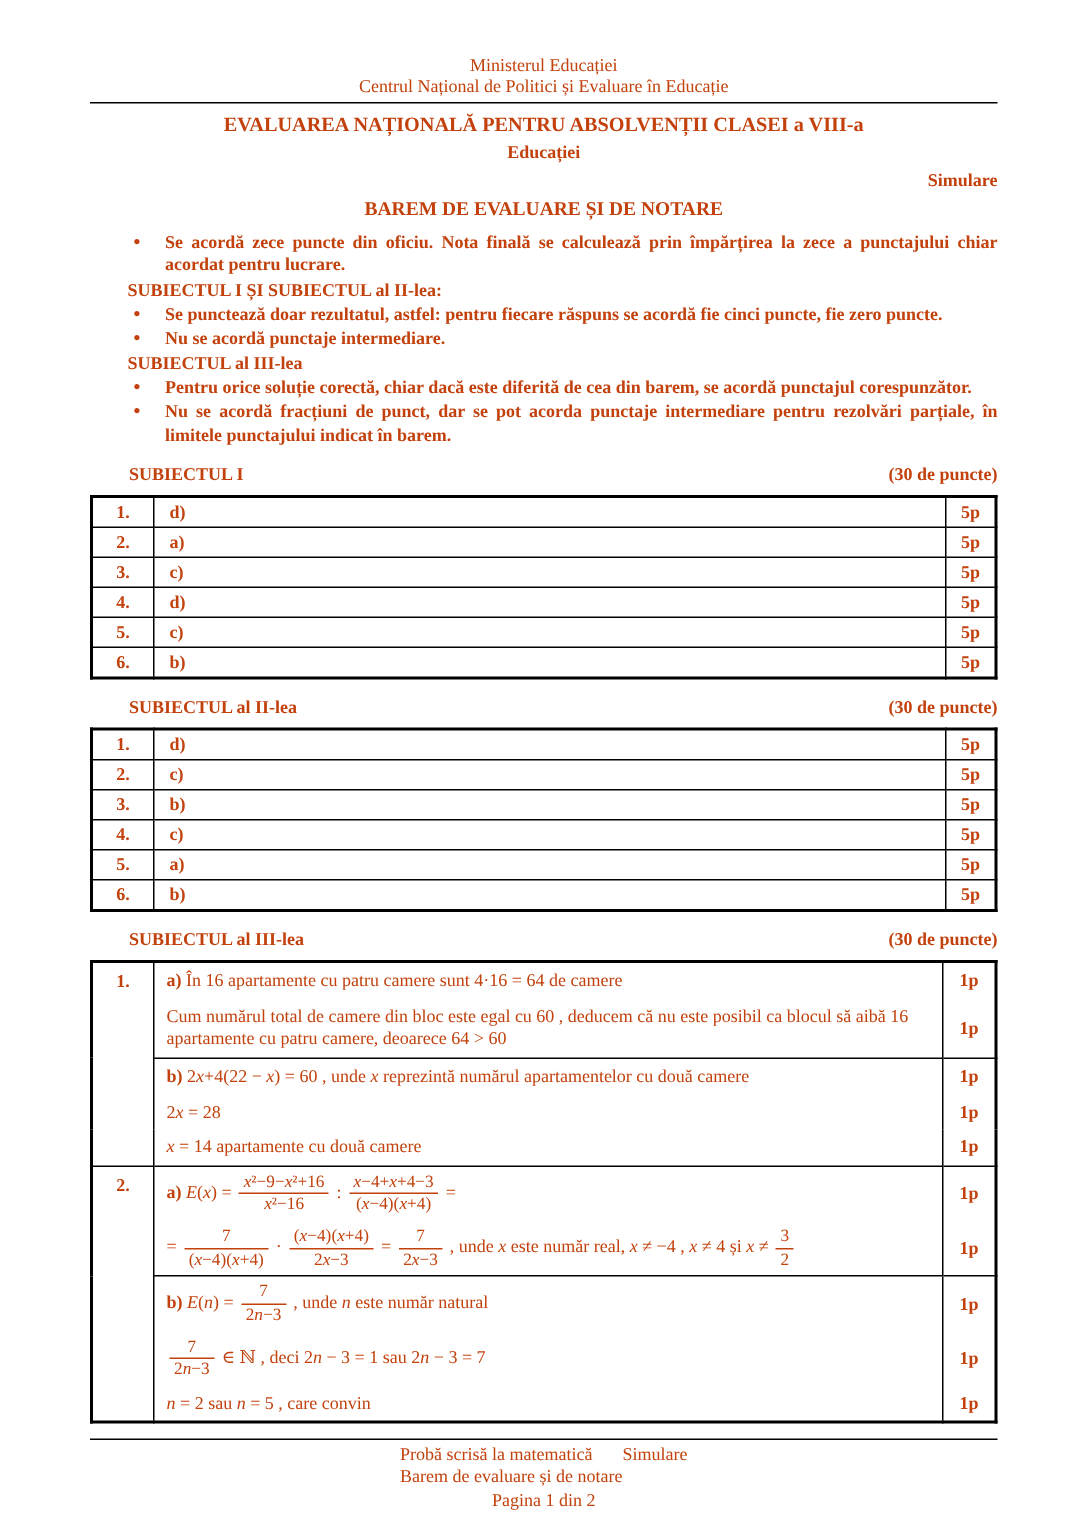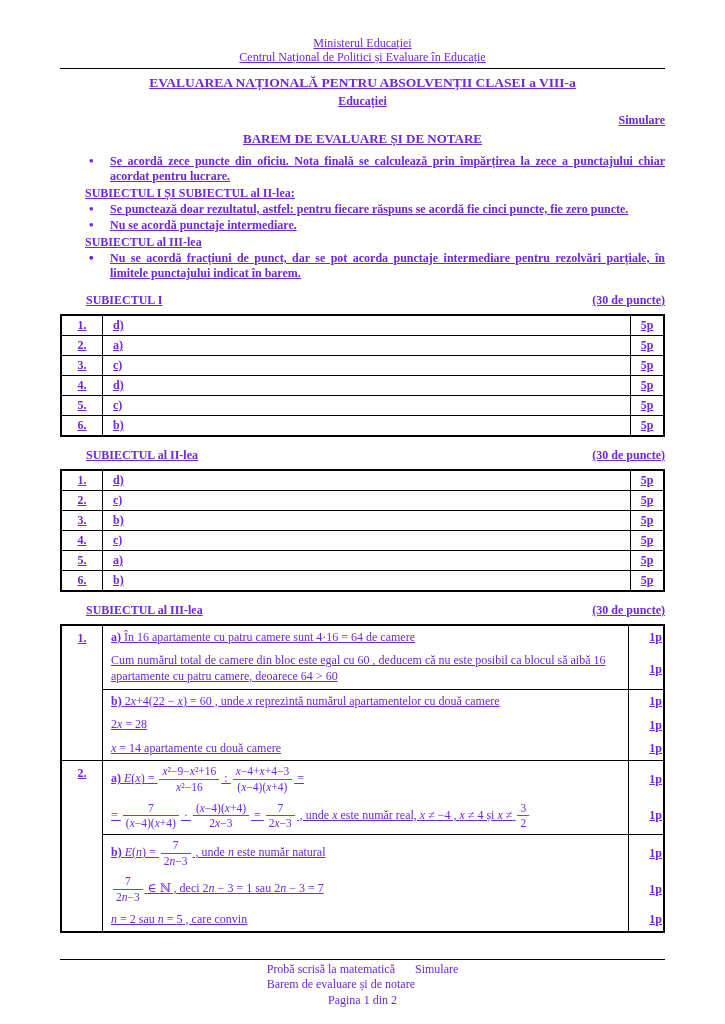--- a/index.html
+++ b/index.html
@@ -11,9 +11,8 @@
     box-sizing:border-box;
     padding:36px 60px 0 60px;
     font-family:"Liberation Serif","DejaVu Serif",serif;
-    font-size:12px; color:#6d28d9;
+    font-size:12px; color:#c2410c;
     overflow:hidden;
-    text-decoration:underline;
   }
   .b { font-weight:bold; }
   .hc { text-align:center; line-height:1.2; }

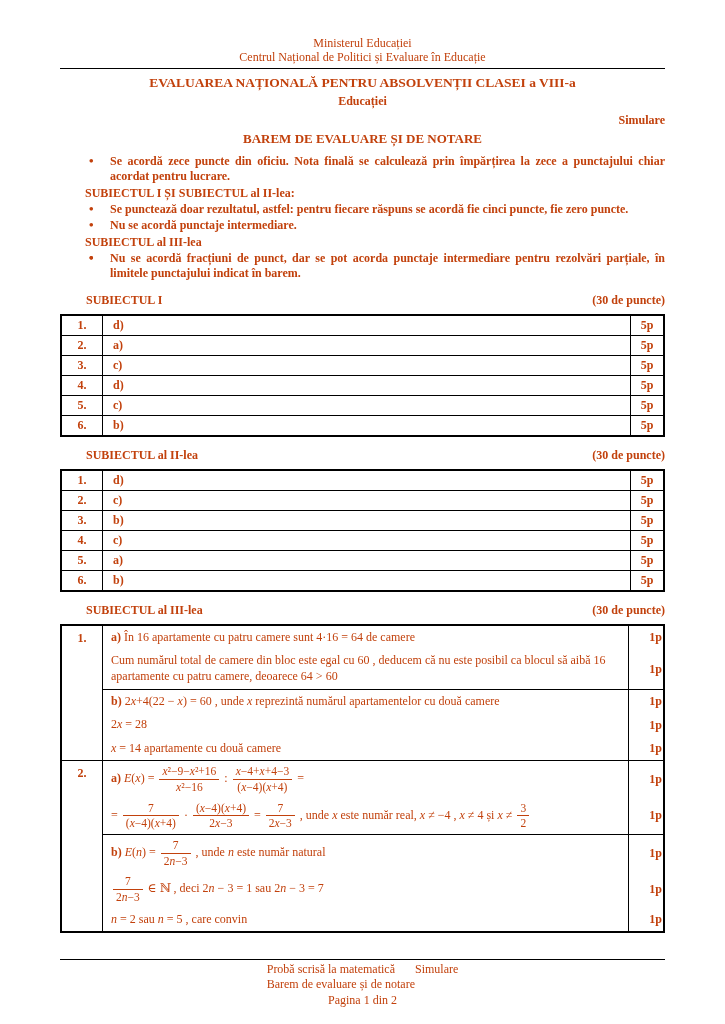--- a/index.html
+++ b/index.html
@@ -75,7 +75,7 @@
       <div class="instr-bullet"><span class="dot">•</span><span>Se punctează doar rezultatul, astfel: pentru fiecare răspuns se acordă fie cinci puncte, fie zero puncte.</span></div>
       <div class="instr-bullet"><span class="dot">•</span><span>Nu se acordă punctaje intermediare.</span></div>
       <div class="instr-head">SUBIECTUL al III-lea</div>
-      <div class="instr-bullet"><span class="dot">•</span></div>
+      <div class="instr-bullet"><span class="dot">•</span><span>Pentru orice soluție corectă, chiar dacă este diferită de cea din barem, se acordă punctajul corespunzător.</span></div>
       <div class="instr-bullet"><span class="dot">•</span><span>Nu se acordă fracțiuni de punct, dar se pot acorda punctaje intermediare pentru rezolvări parțiale, în limitele punctajului indicat în barem.</span></div>
     </section>
 

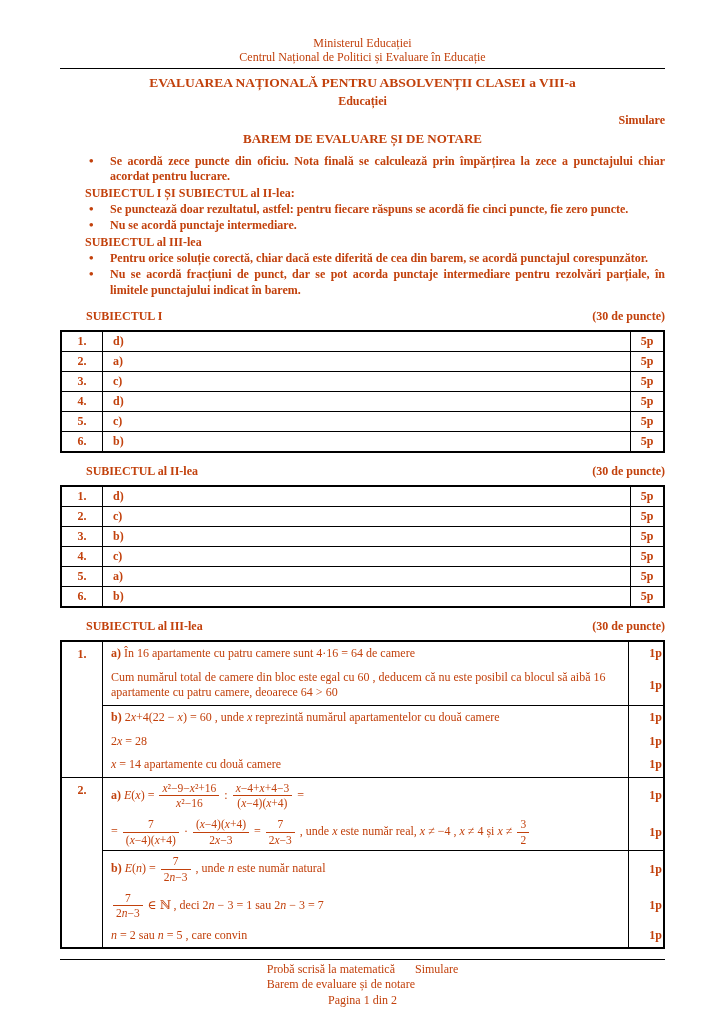--- a/index.html
+++ b/index.html
@@ -39,7 +39,7 @@
   .soltable { border:2px solid #000; }
   .soltable td { border:none; vertical-align:middle; font-size:12px; }
   .soltable td.numcol { border-right:1px solid #000; width:38px; text-align:center; font-weight:bold; vertical-align:top; padding-top:5px; }
-  .soltable td.ptscol { border-left:1px solid #000; width:32px; text-align:right; font-weight:bold; }
+  .soltable td.ptscol { border-left:1px solid #000; width:32px; text-align:center; font-weight:bold; }
   .soltable td.content { padding:4px 8px; line-height:1.3; }
   .soltable tr.block-start td { border-top:1px solid #000; }
   .soltable tr.problem-start td { border-top:1px solid #000; }

